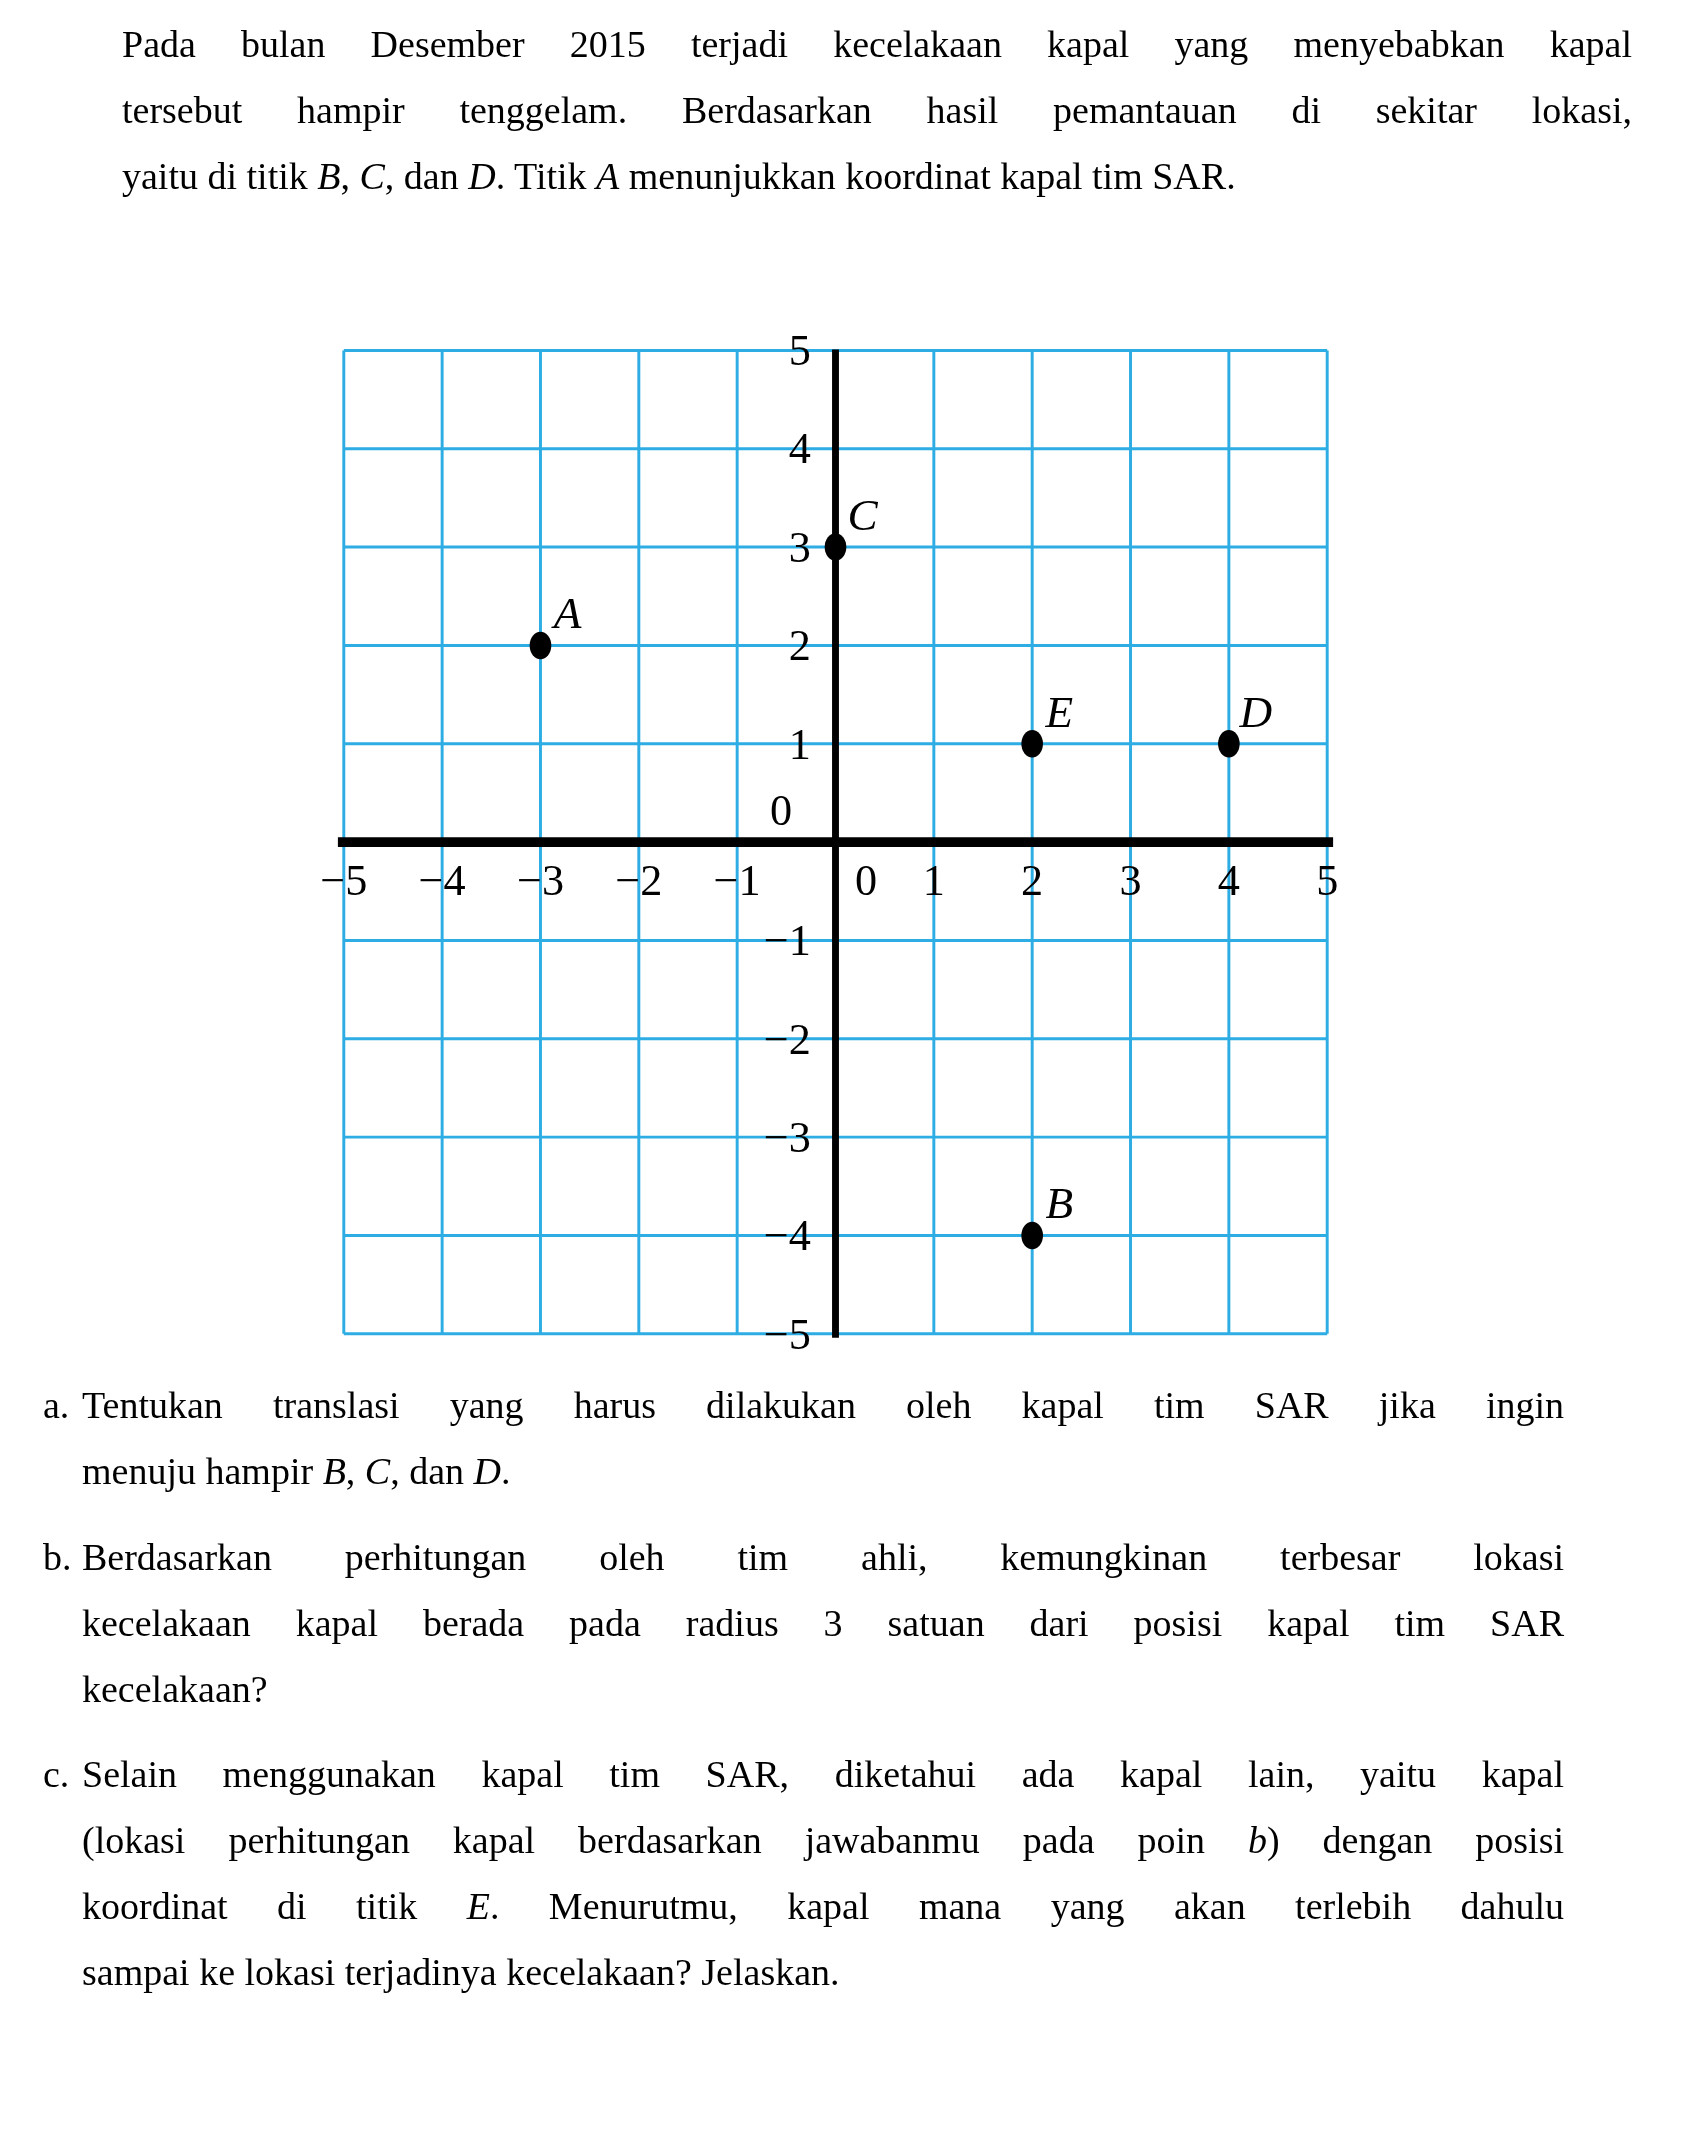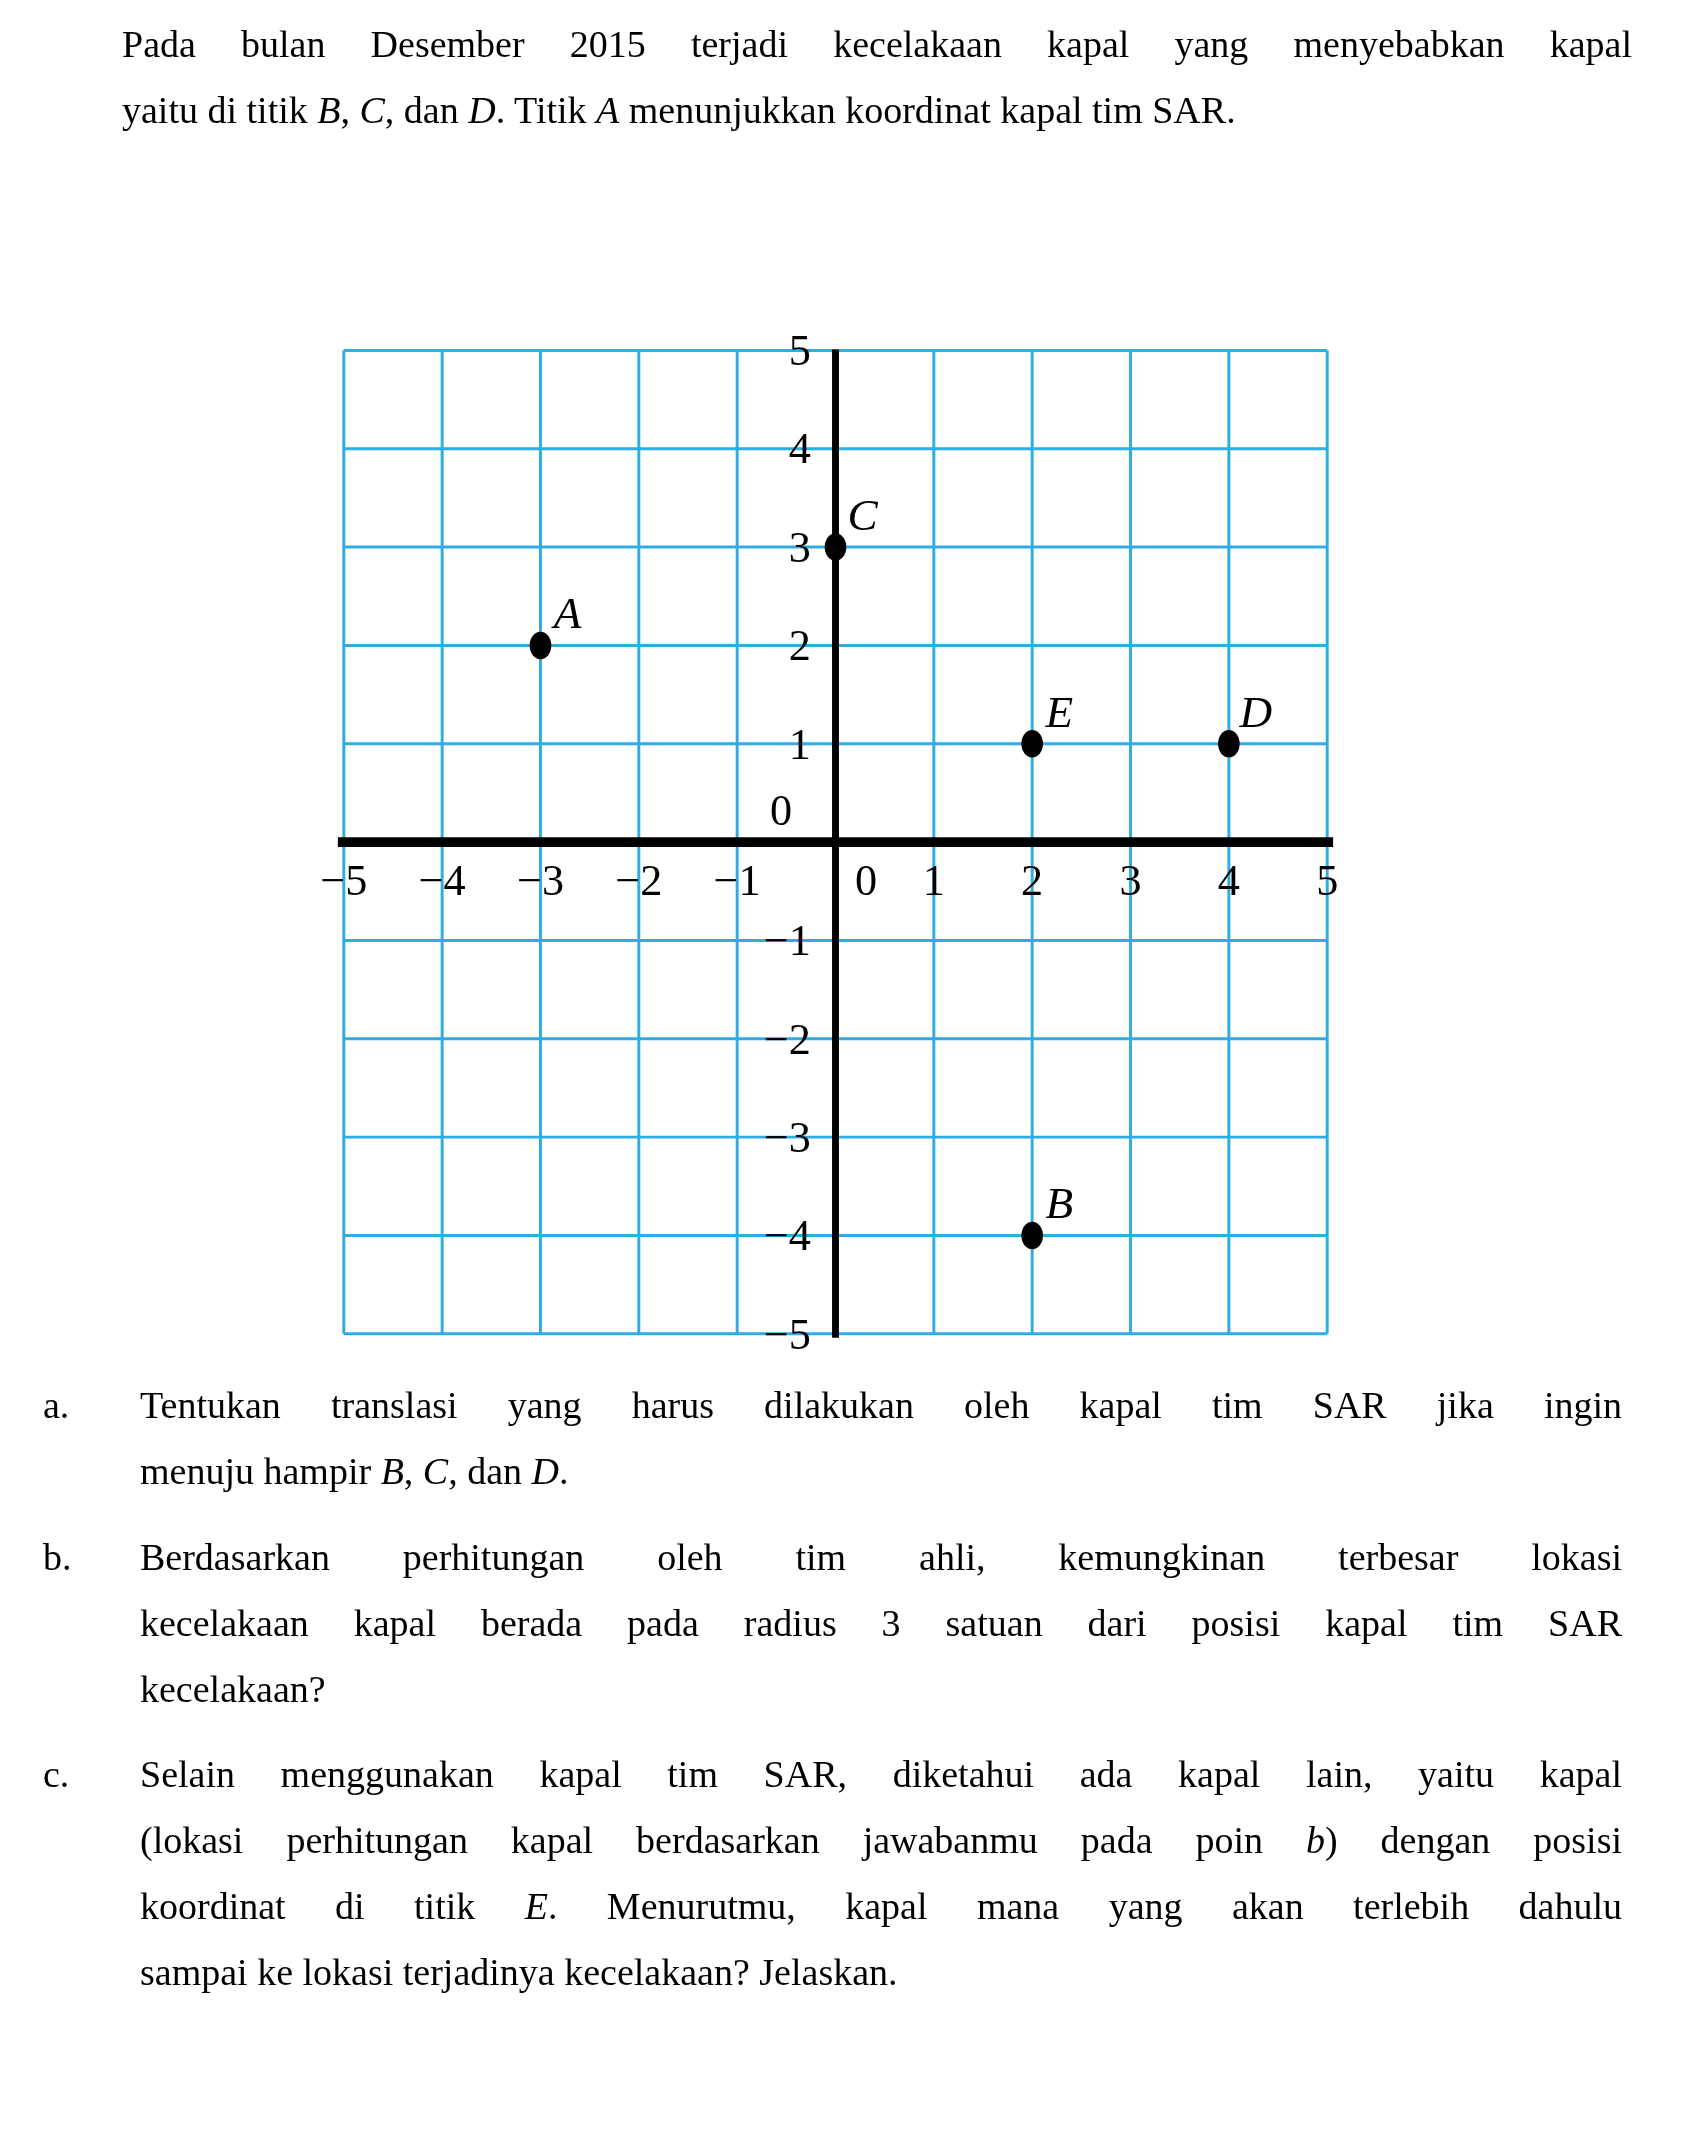--- a/index.html
+++ b/index.html
@@ -28,6 +28,7 @@
 
 <div id="intro" class="textblock">
     <div class="tline"><span>Pada bulan Desember 2015 terjadi kecelakaan kapal yang menyebabkan kapal</span></div>
+    <div class="tline"><span>tersebut hampir tenggelam. Berdasarkan hasil pemantauan di sekitar lokasi,</span></div>
     <div class="tline last"><span>yaitu di titik </span><span class="it">B</span><span>, </span><span class="it">C</span><span>, dan </span><span class="it">D</span><span>. Titik </span><span class="it">A</span><span> menunjukkan koordinat kapal tim SAR.</span></div>
   </div>
 

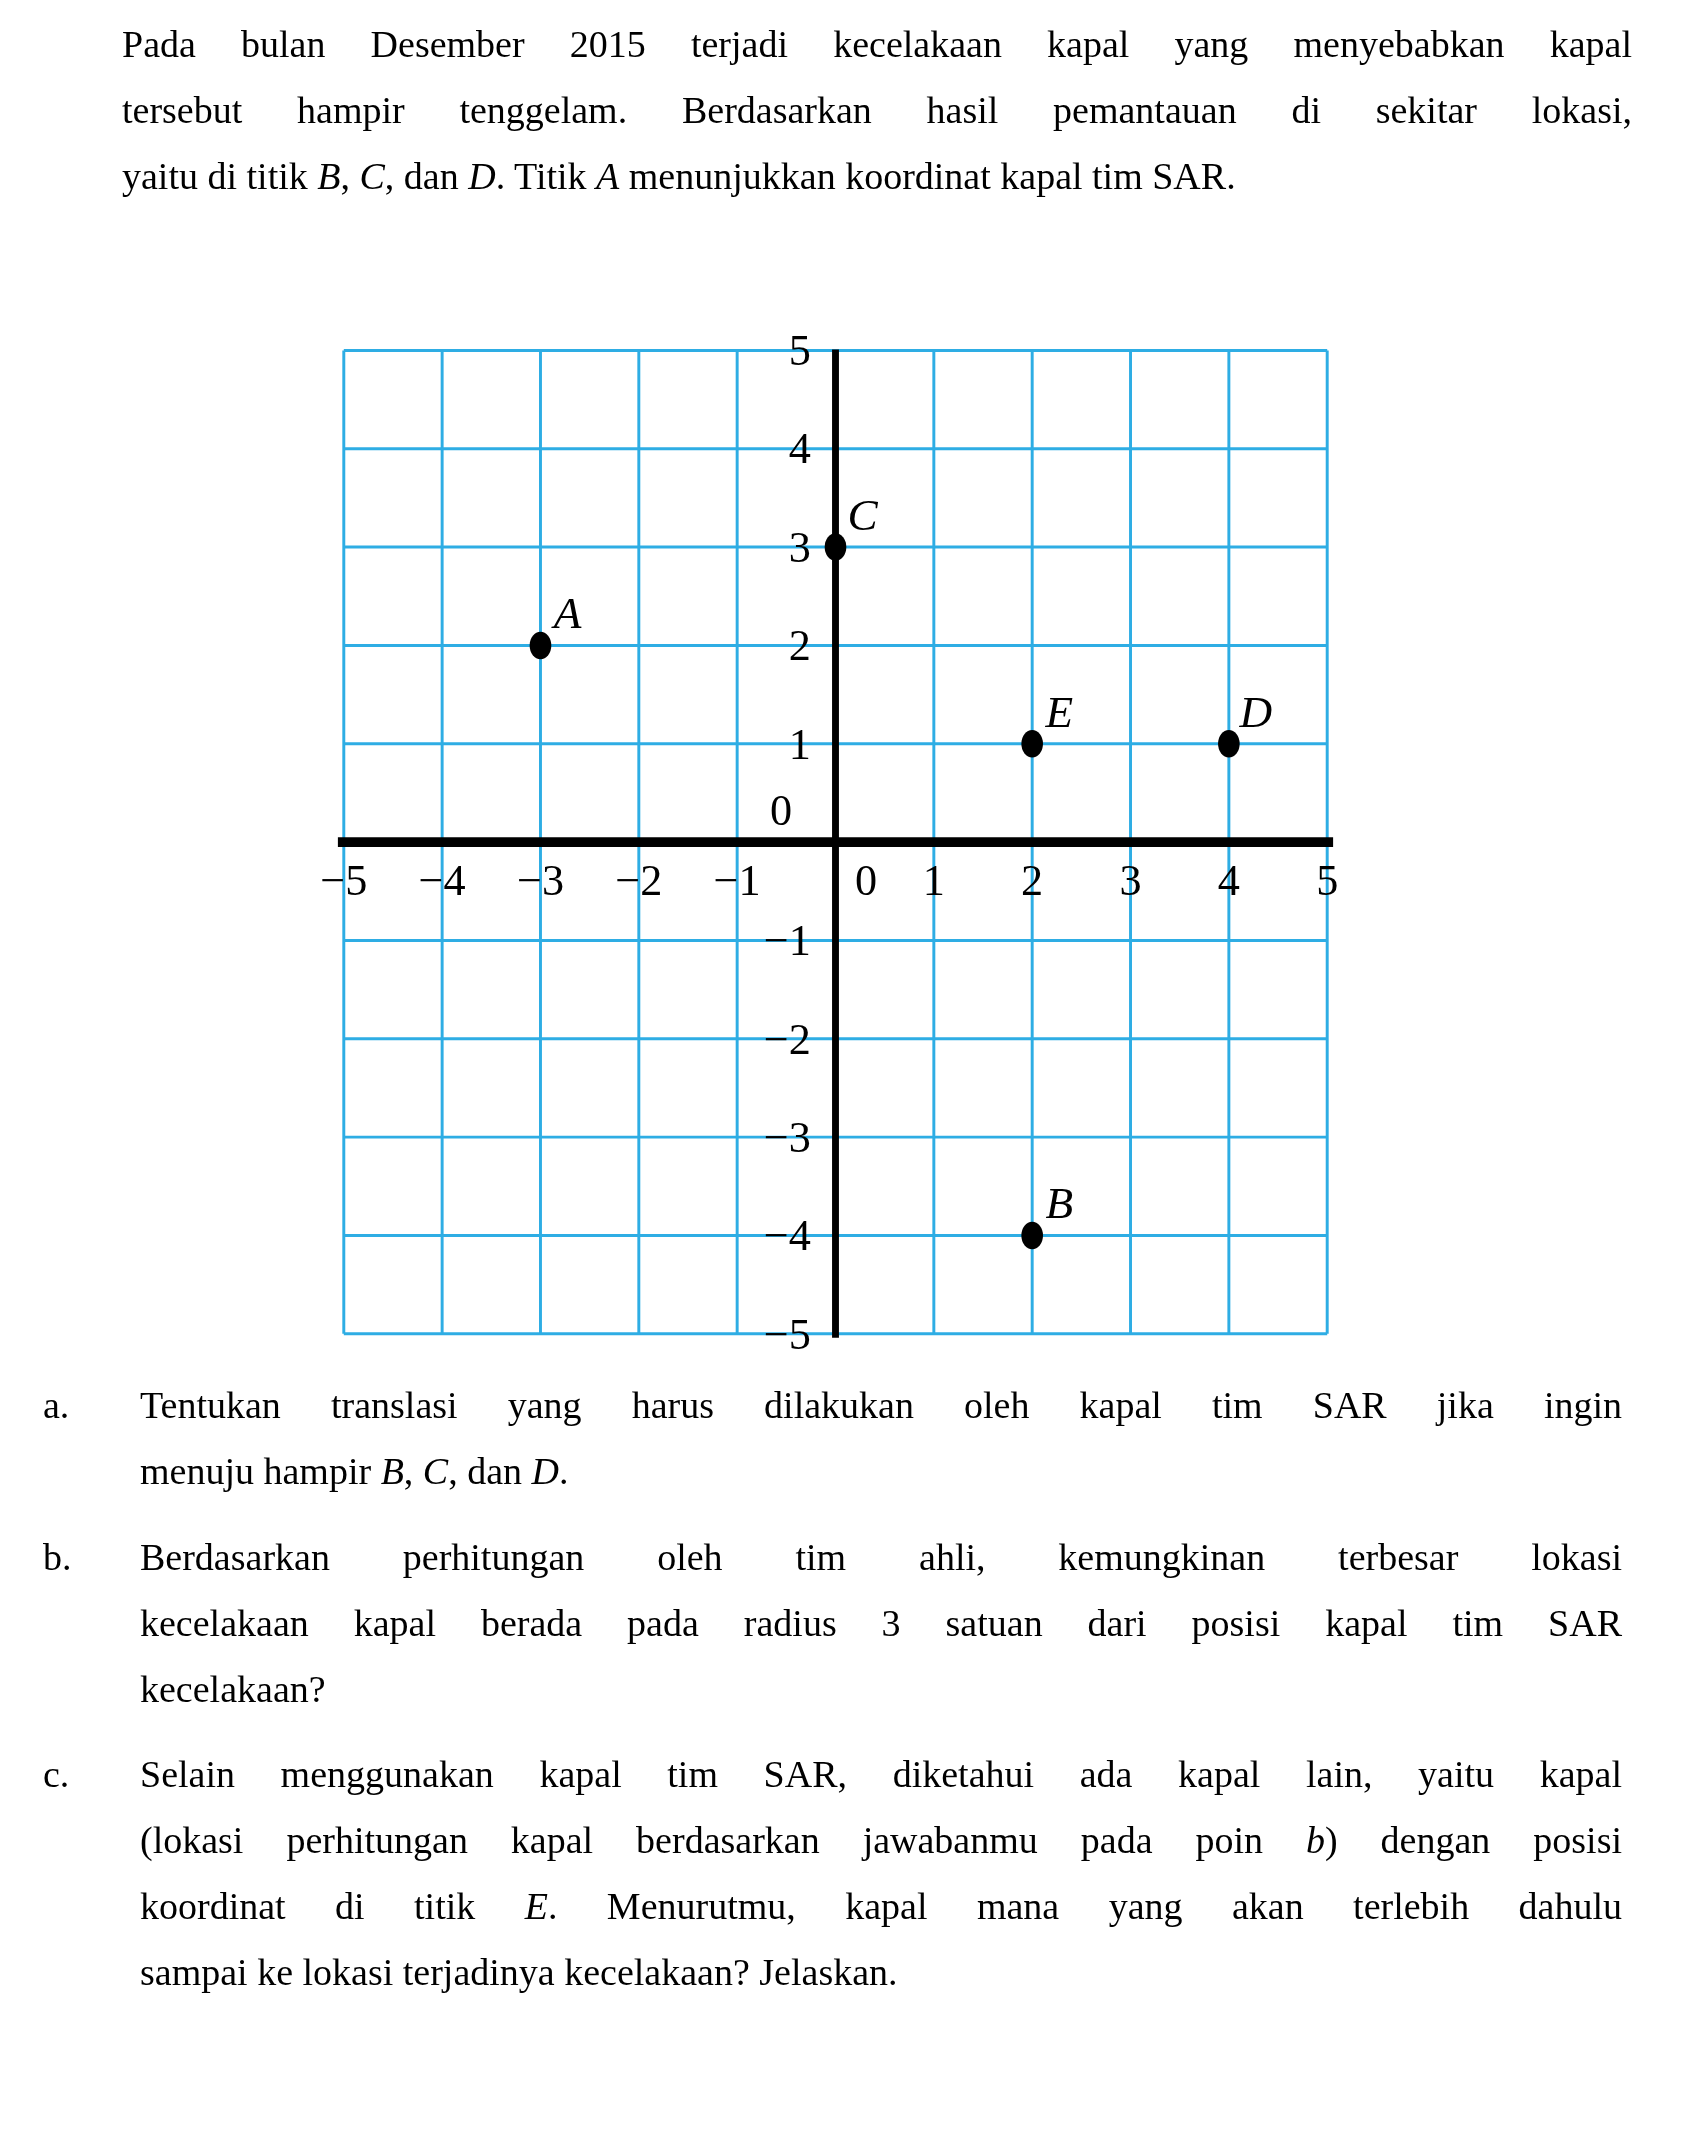--- a/index.html
+++ b/index.html
@@ -20,7 +20,7 @@
   #questions { position:absolute; left:43px; top:1372px; width:1579px; }
   .item { position:relative; margin-bottom:19.7px; }
   .item .marker { position:absolute; left:0; top:0; font-size:38px; line-height:66px; }
-  .item .itembody { margin-left:97px; width:1482px; }
+  .item .itembody { margin-left:39px; width:1482px; }
   svg text { font-family:"Liberation Serif", serif; fill:#000000; }
 </style>
 </head>

